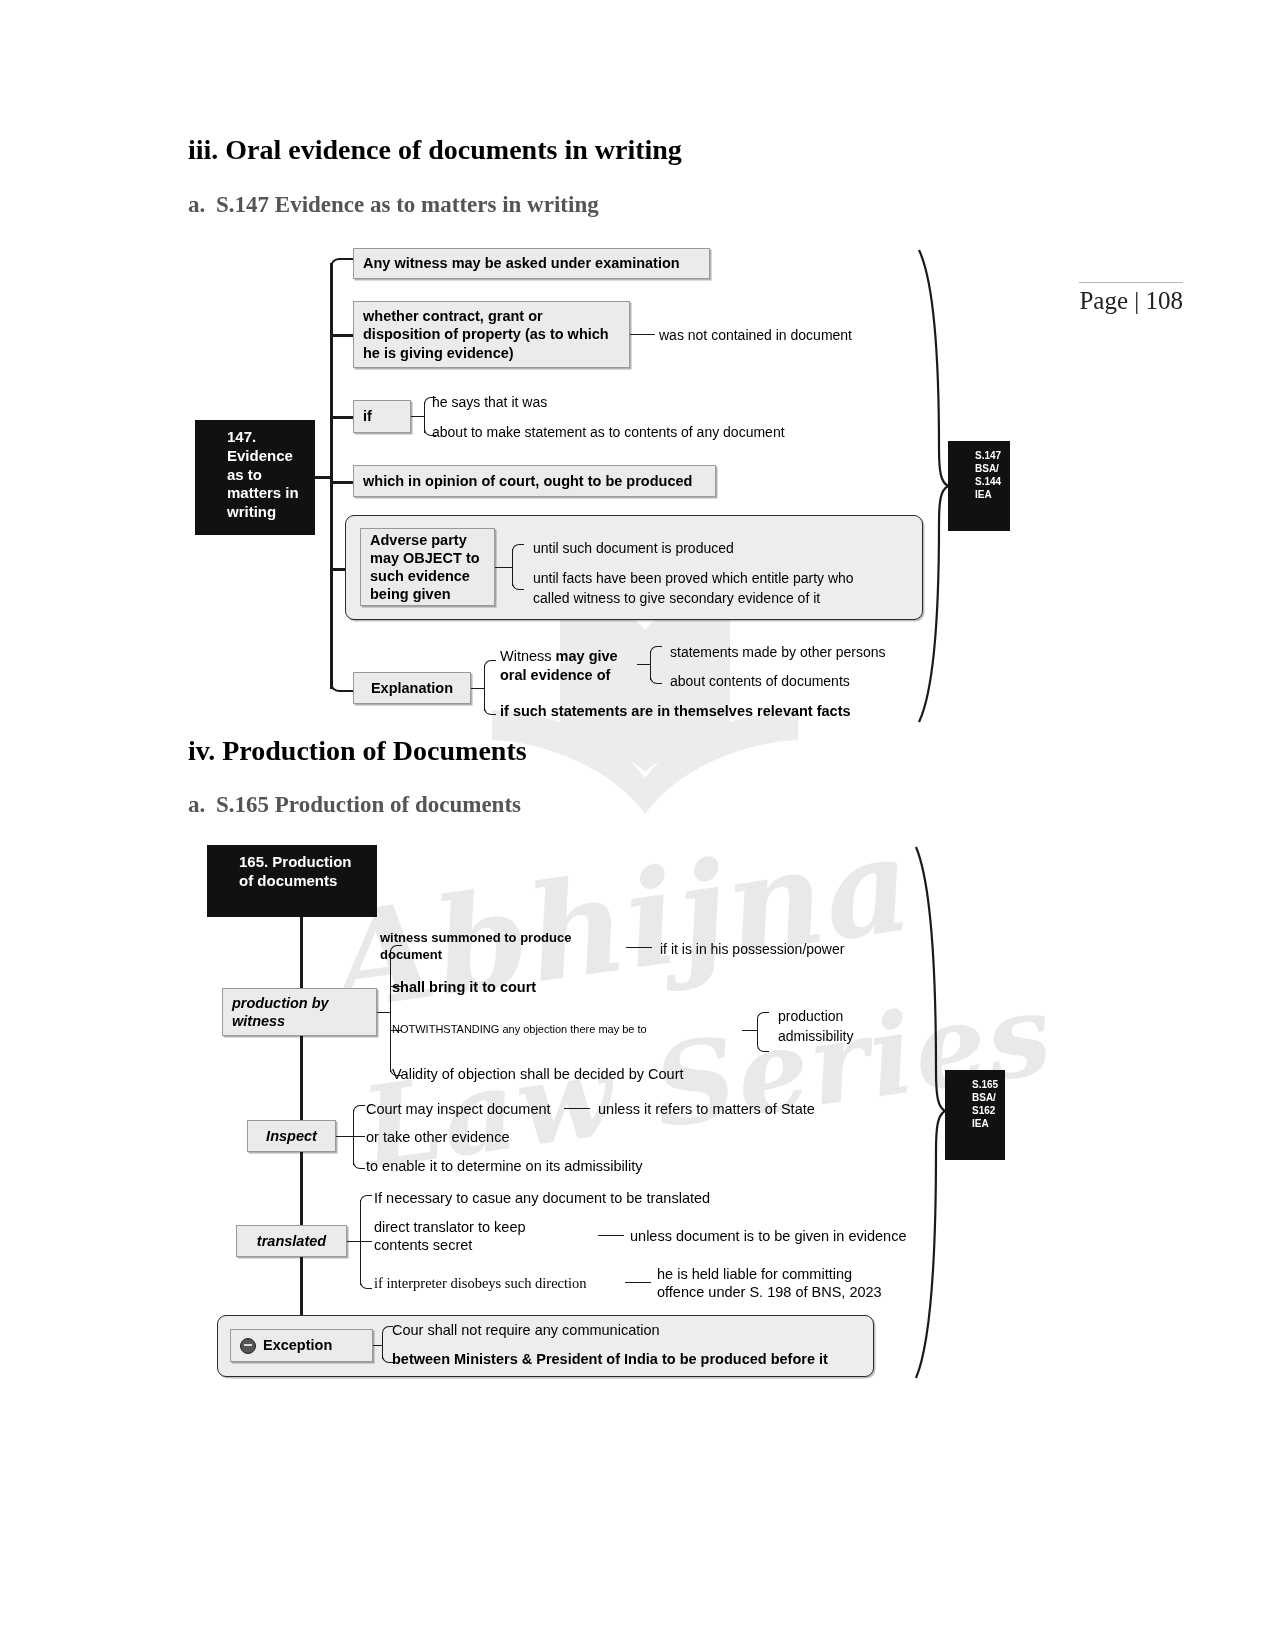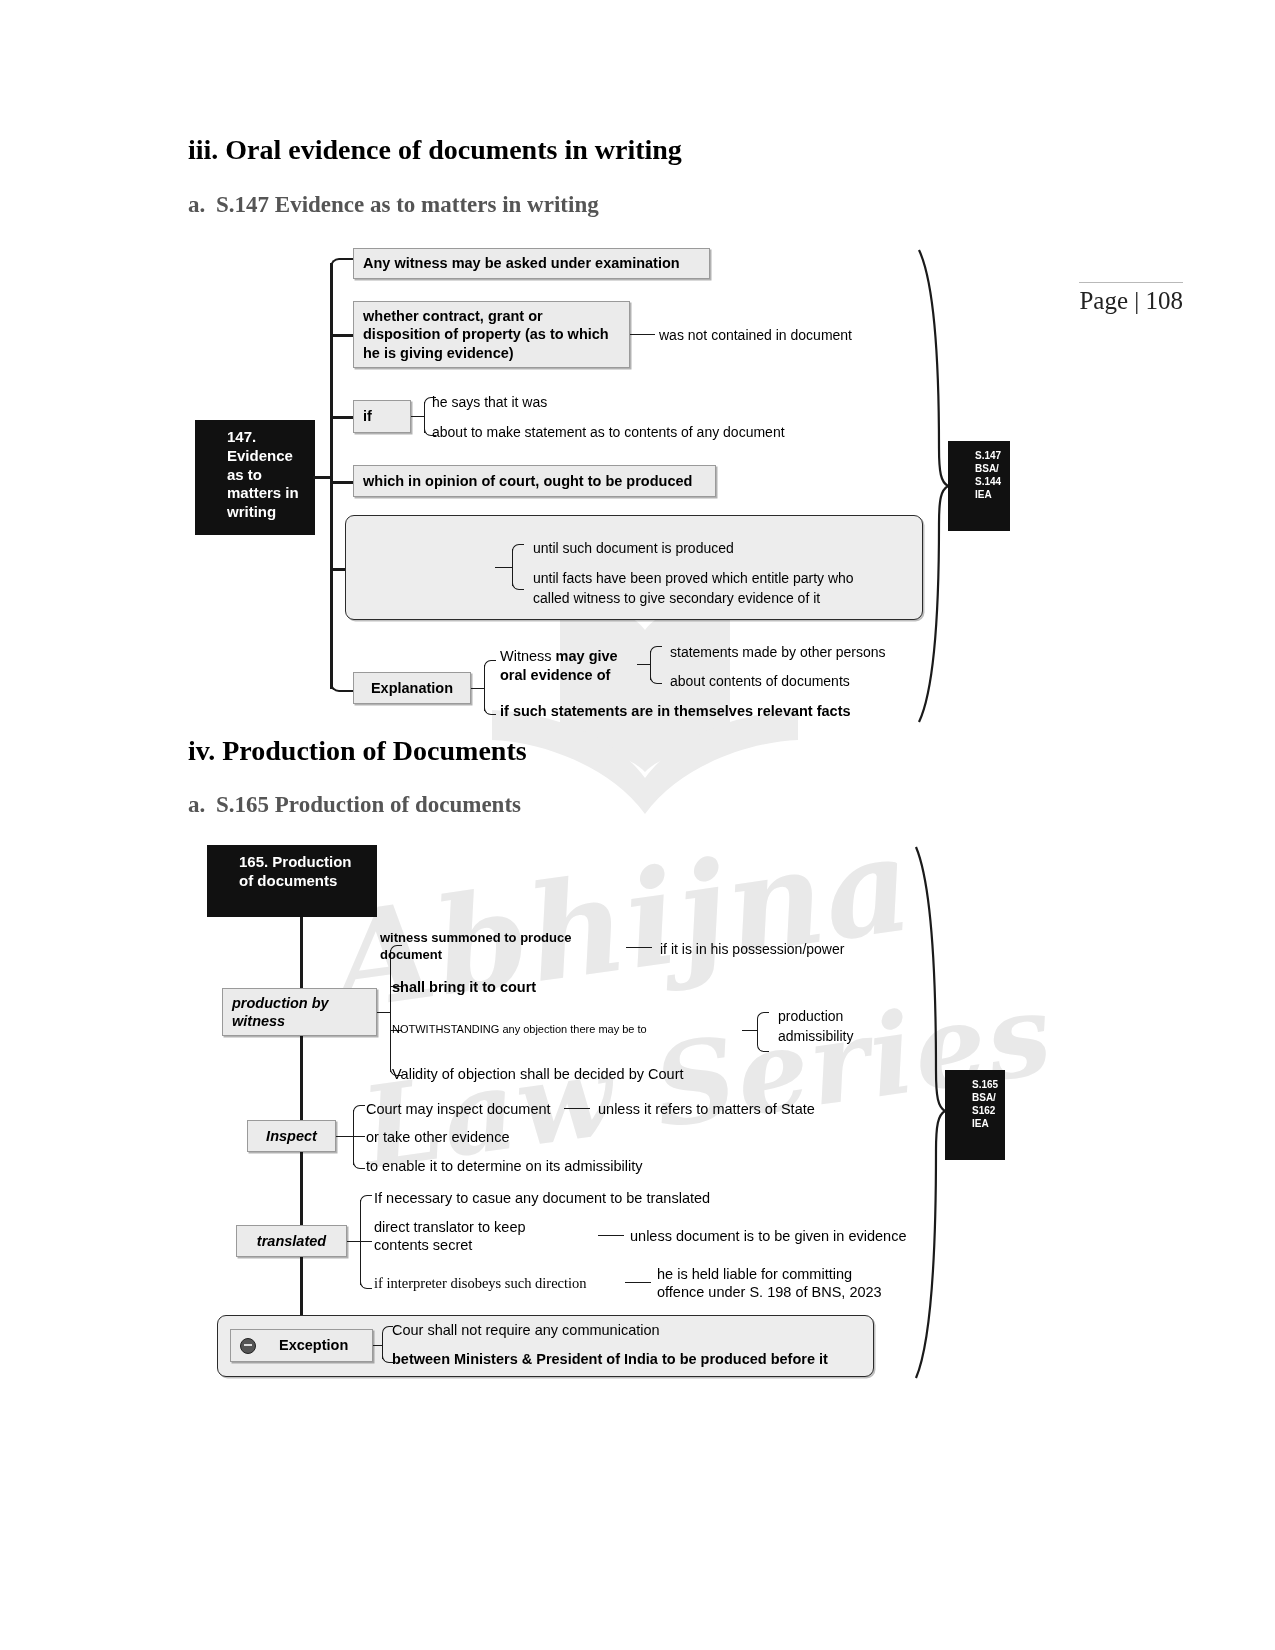--- a/index.html
+++ b/index.html
@@ -223,6 +223,9 @@
   </div>
 
   <div class="panel" style="left:345px; top:515px; width:578px; height:105px;"></div>
+  <div class="node" style="left:360px; top:528px; width:135px; height:78px; align-items:center;">
+    <span>Adverse party may OBJECT to such evidence being given</span>
+  </div>
   <div class="line hline" style="left:495px; top:567px; width:18px;"></div>
   <div class="line vline" style="left:512px; top:549px; height:37px;"></div>
   <div class="elbow" style="left:512px; top:544px; width:12px; height:9px; border-top-width:1.4px; border-left-width:1.4px; border-top-left-radius:7px;"></div>

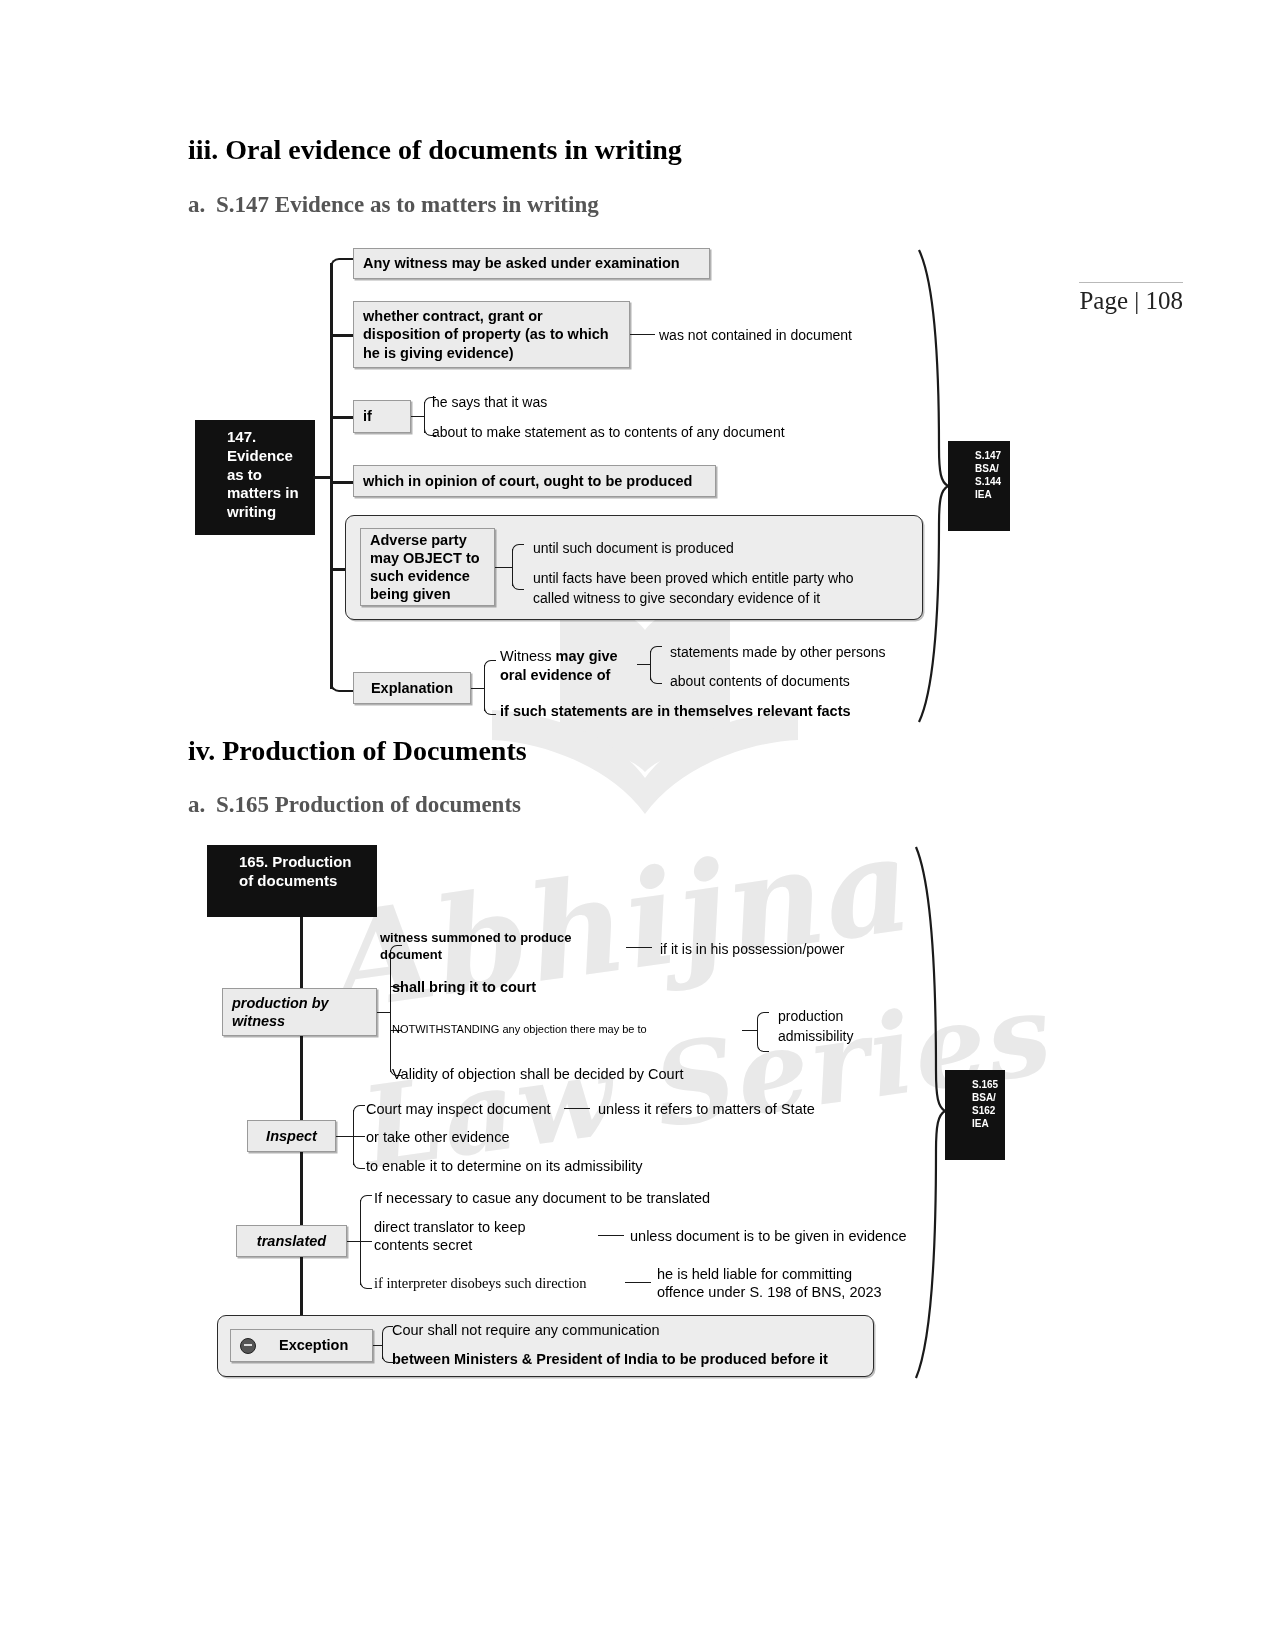--- a/index.html
+++ b/index.html
@@ -368,7 +368,7 @@
   <div class="txt" style="left:657px; top:1283px; font-size:14.5px;">offence under S. 198 of BNS, 2023</div>
 
   <div class="panel" style="left:217px; top:1315px; width:657px; height:62px;"></div>
-  <div class="node" style="left:230px; top:1329px; width:143px; height:33px; justify-content:flex-start;gap:16px;">
+  <div class="node" style="left:230px; top:1329px; width:143px; height:33px; justify-content:flex-start;">
     <span class="bullet-dot"></span>
     <span>Exception</span>
   </div>

